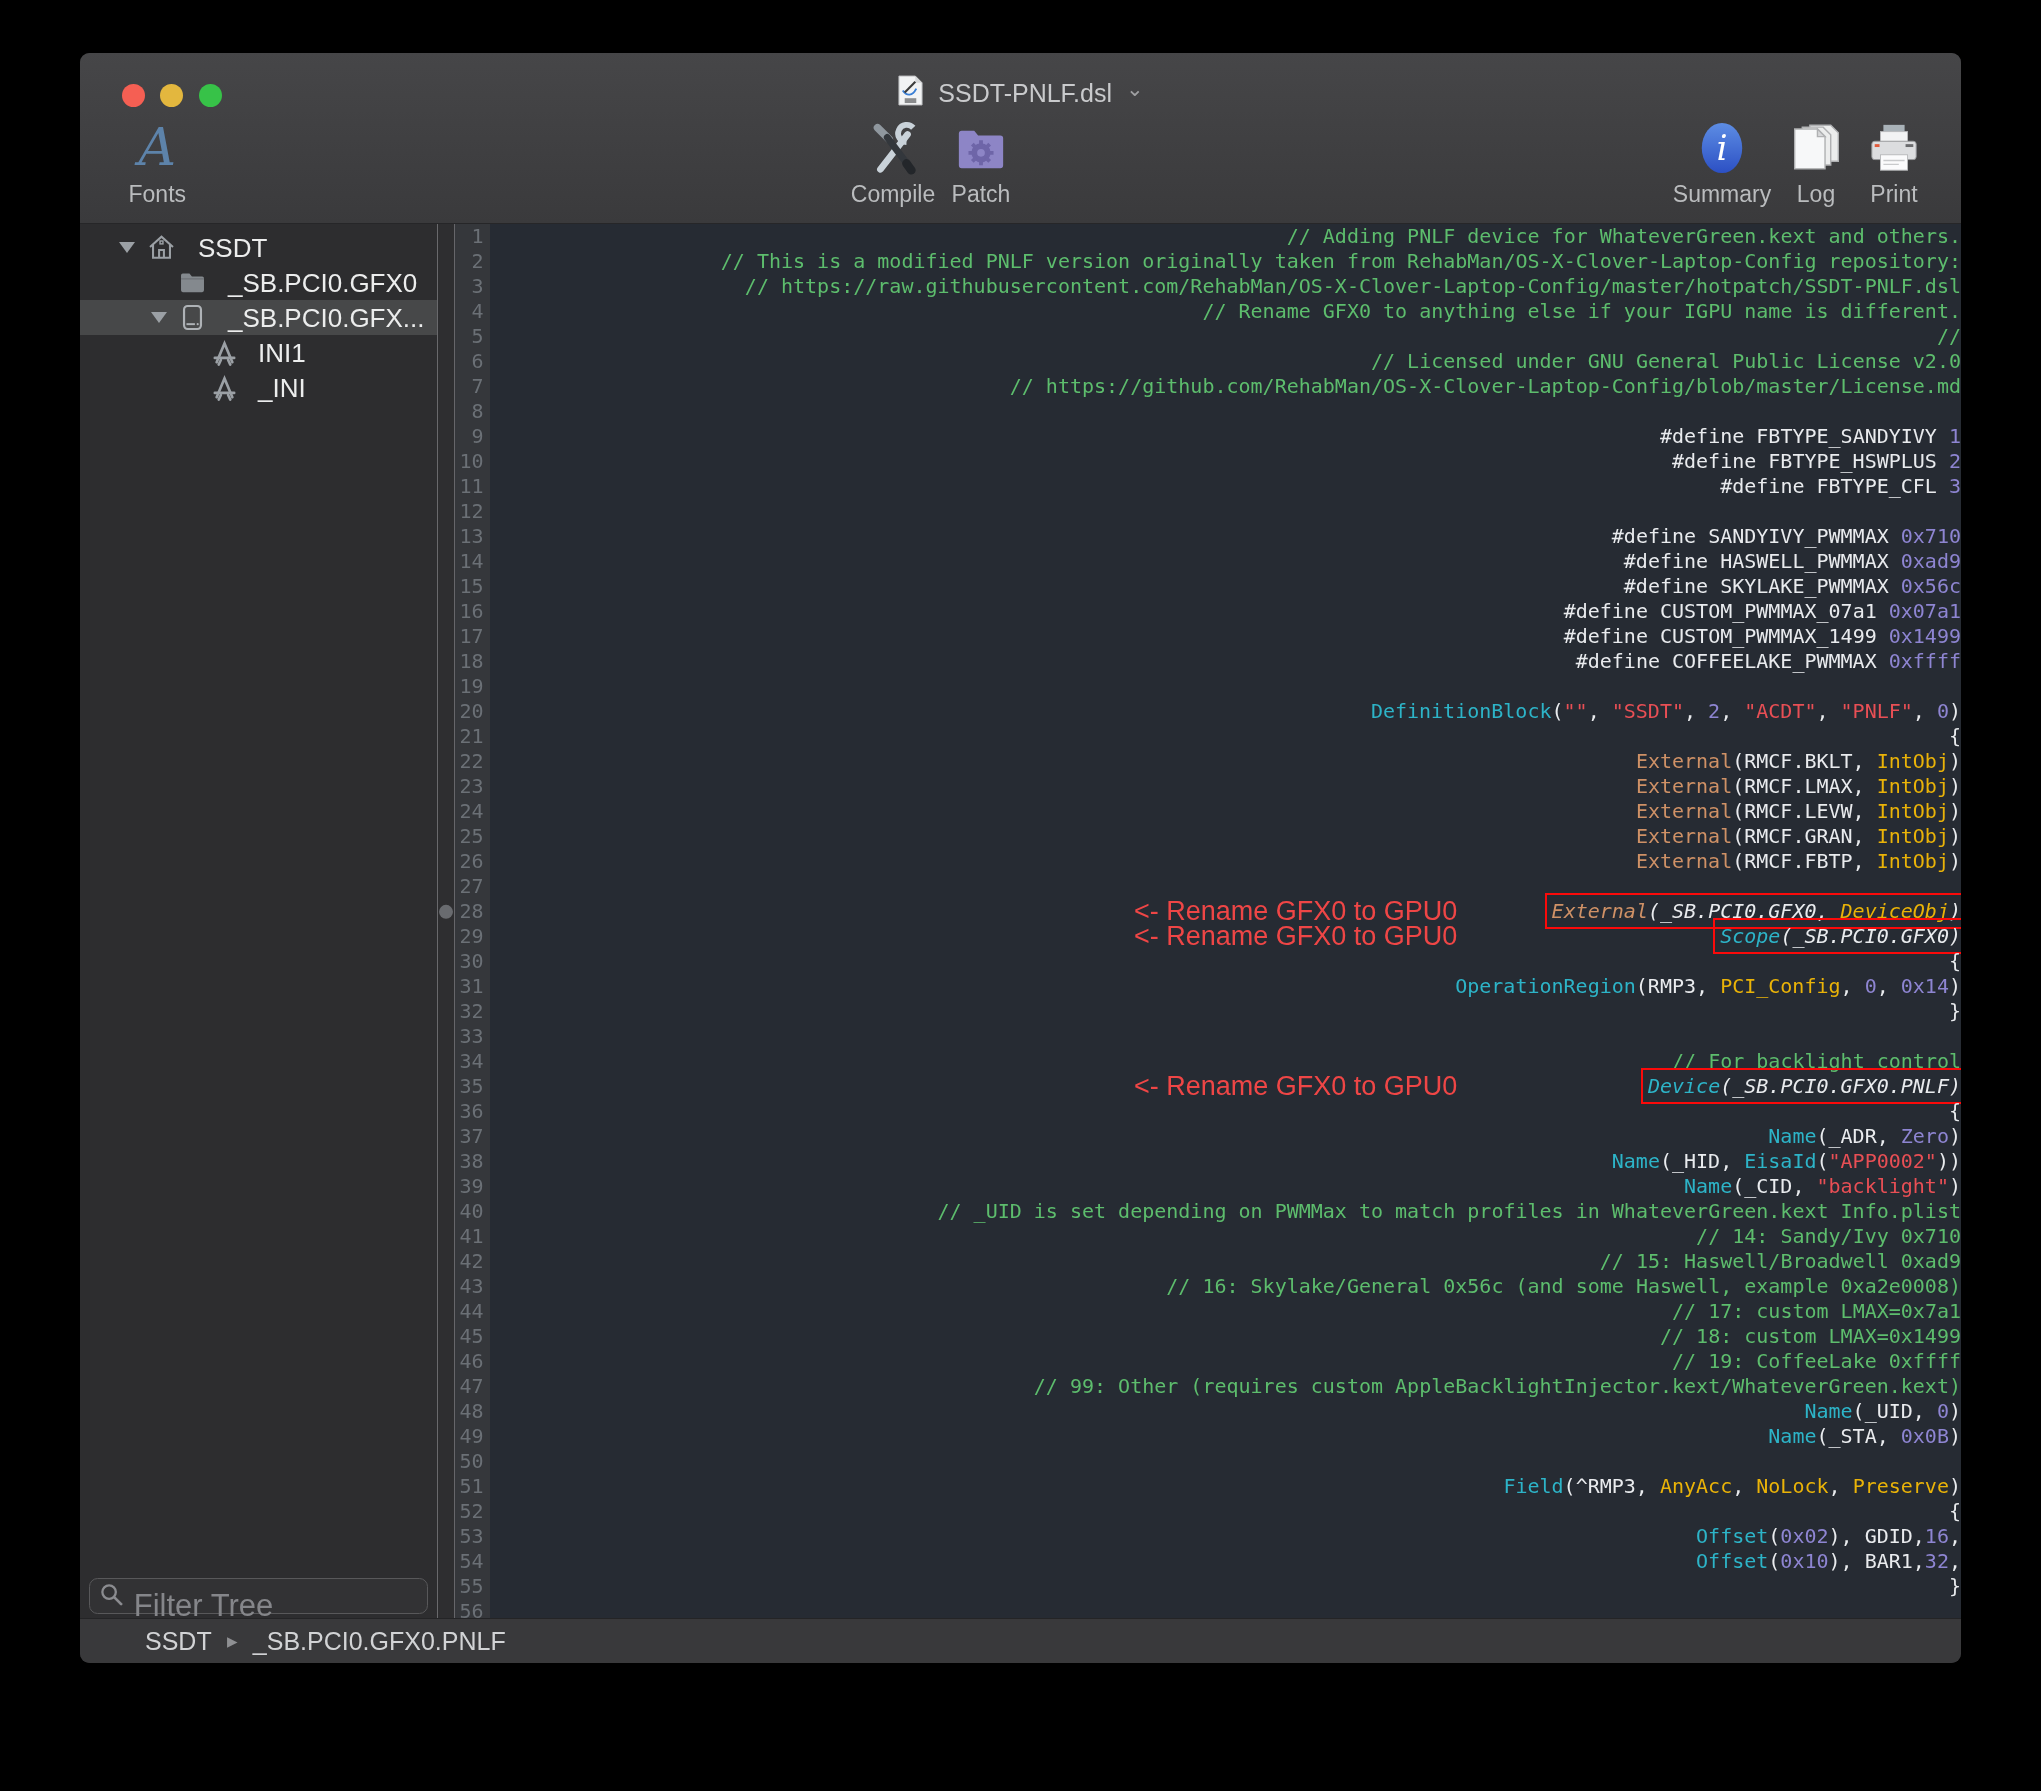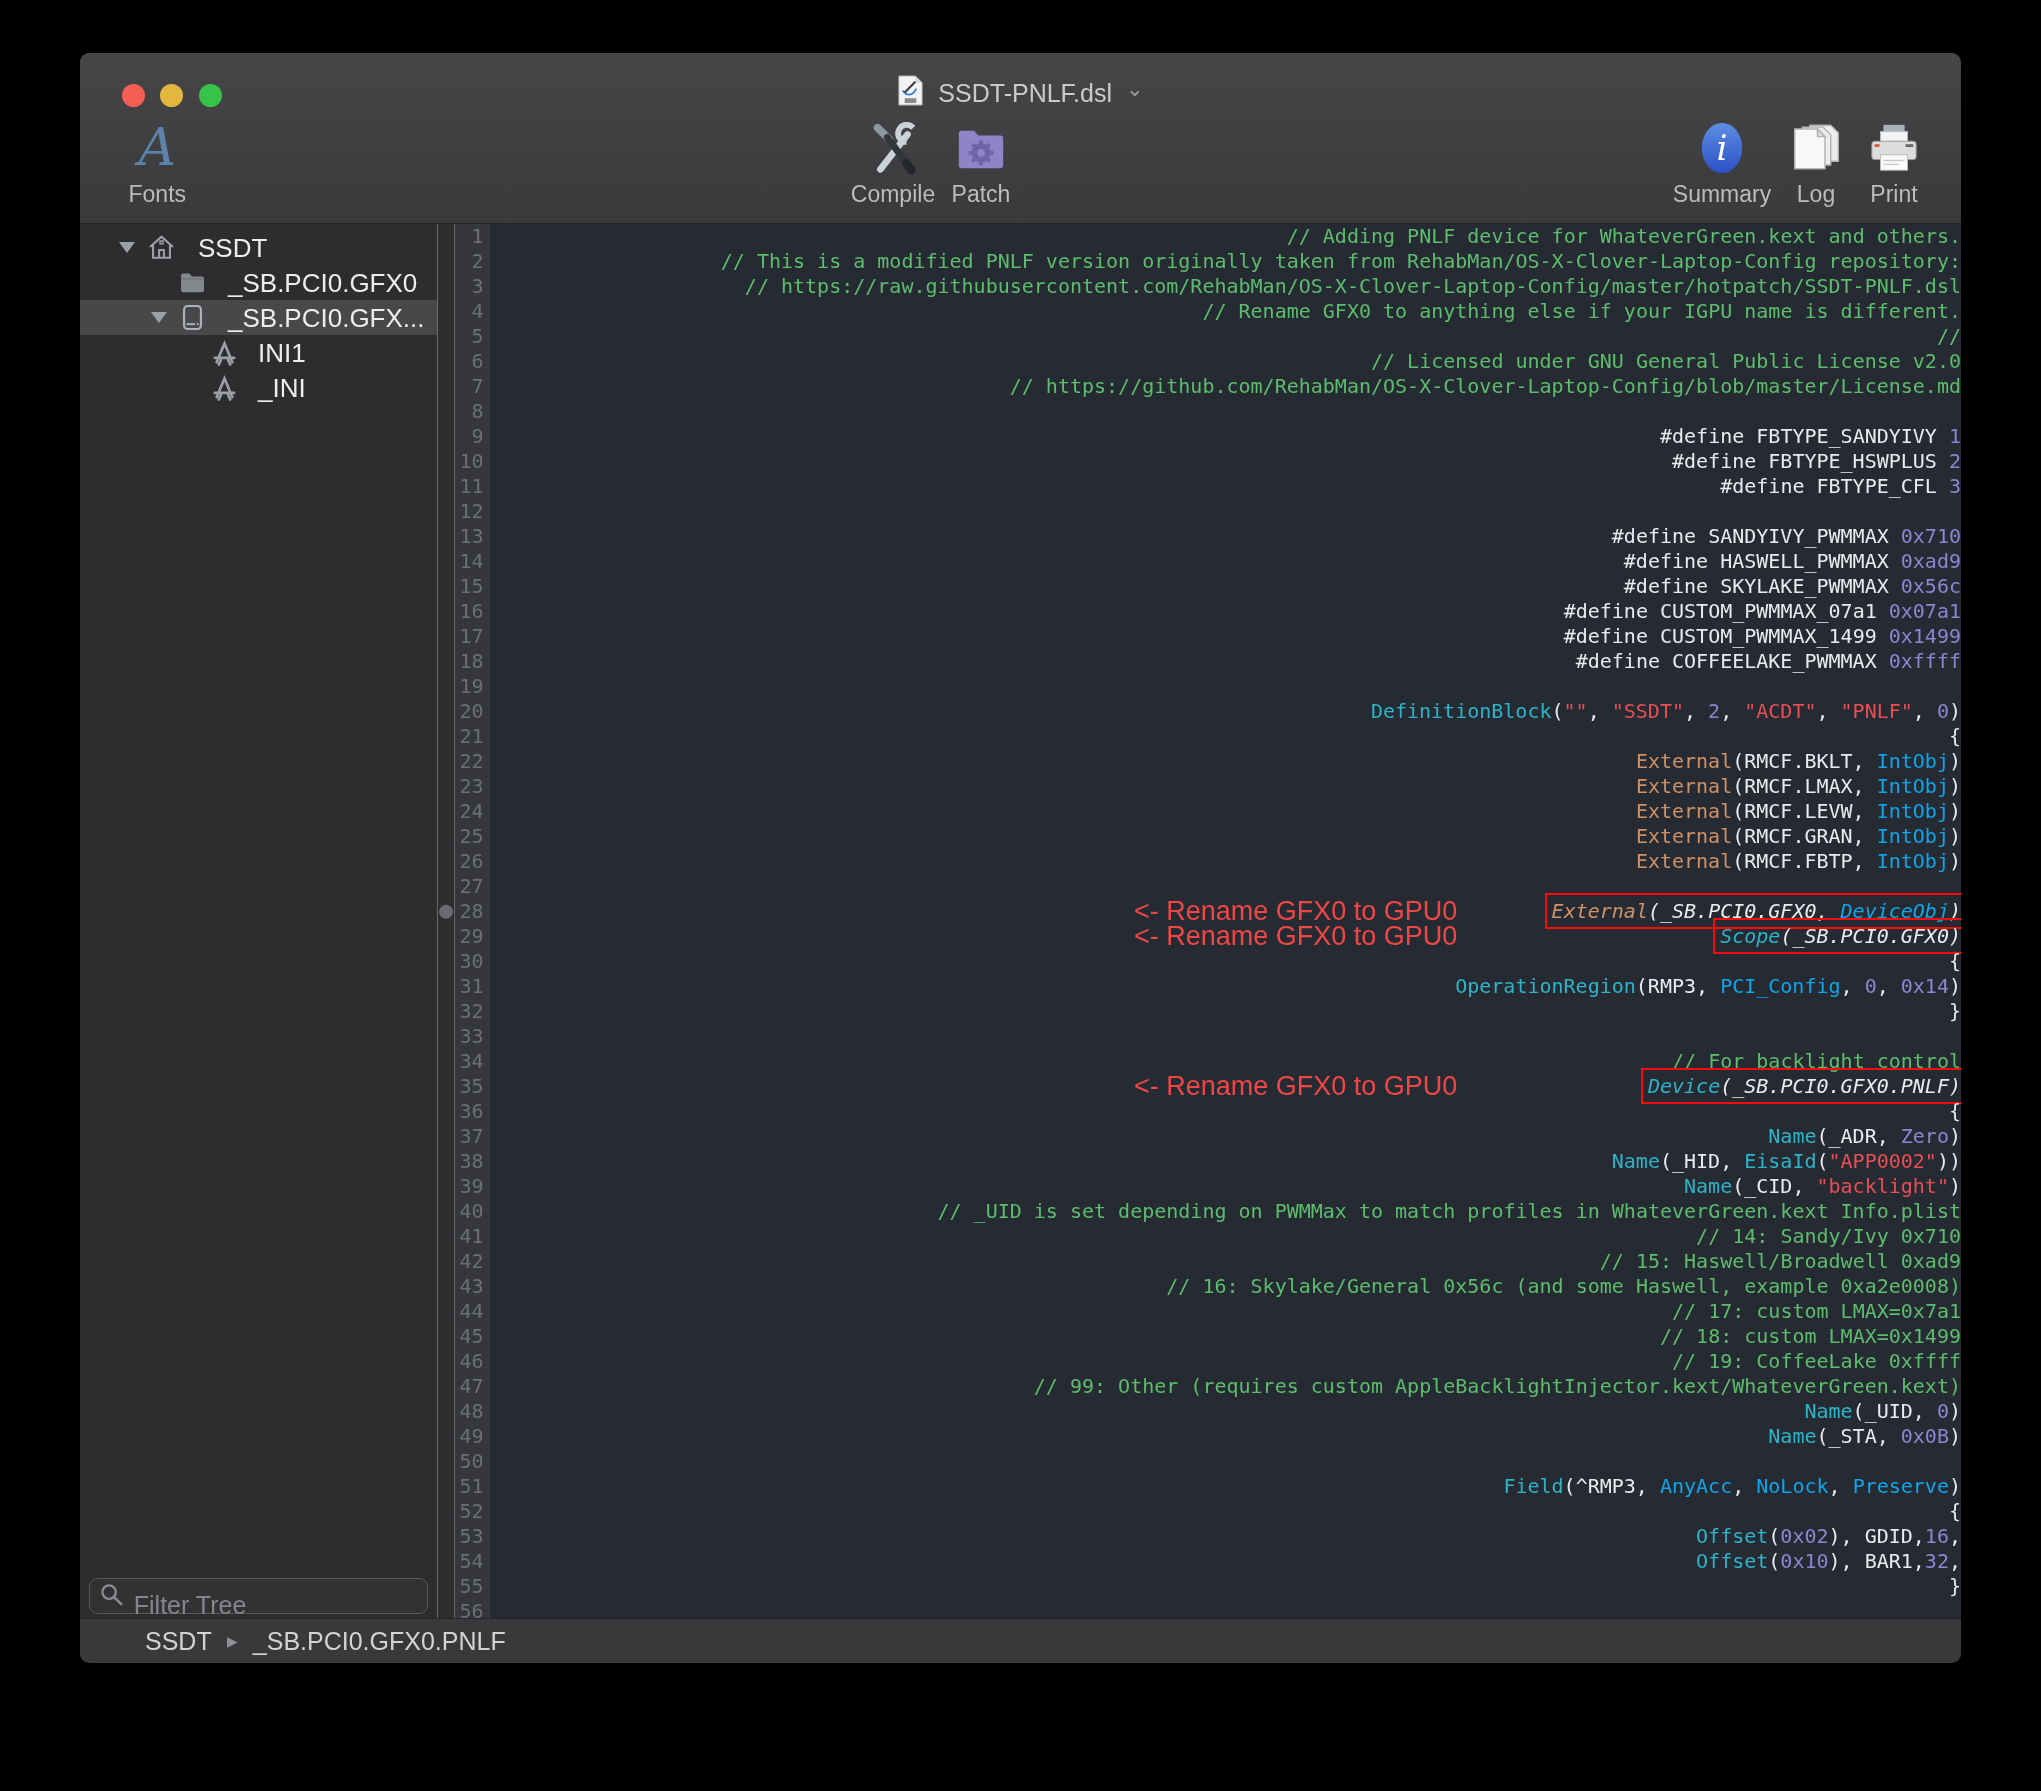--- a/index.html
+++ b/index.html
@@ -56,7 +56,7 @@
   .cell-ln{width:35px;flex:none;text-align:right;padding-right:6.7px;box-sizing:border-box;color:#6b7076;}
   .cell-code{flex:1;padding-left:43px;text-align:right;}
   .w{color:#e9ebee}.g{color:#5dbd6d}.t{color:#2db4c8}.o{color:#cf9166}
-  .m{color:#0ea5e9}.p{color:#8e85d2}.r{color:#e84f55}
+  .m{color:#eab308}.p{color:#8e85d2}.r{color:#e84f55}
   .box{position:relative;display:inline-block;font-style:italic;}
   .box::after{content:"";position:absolute;left:-6.7px;right:-7.6px;top:-5.7px;bottom:-4.8px;
               border:2.9px solid #fb0a0a;pointer-events:none;}

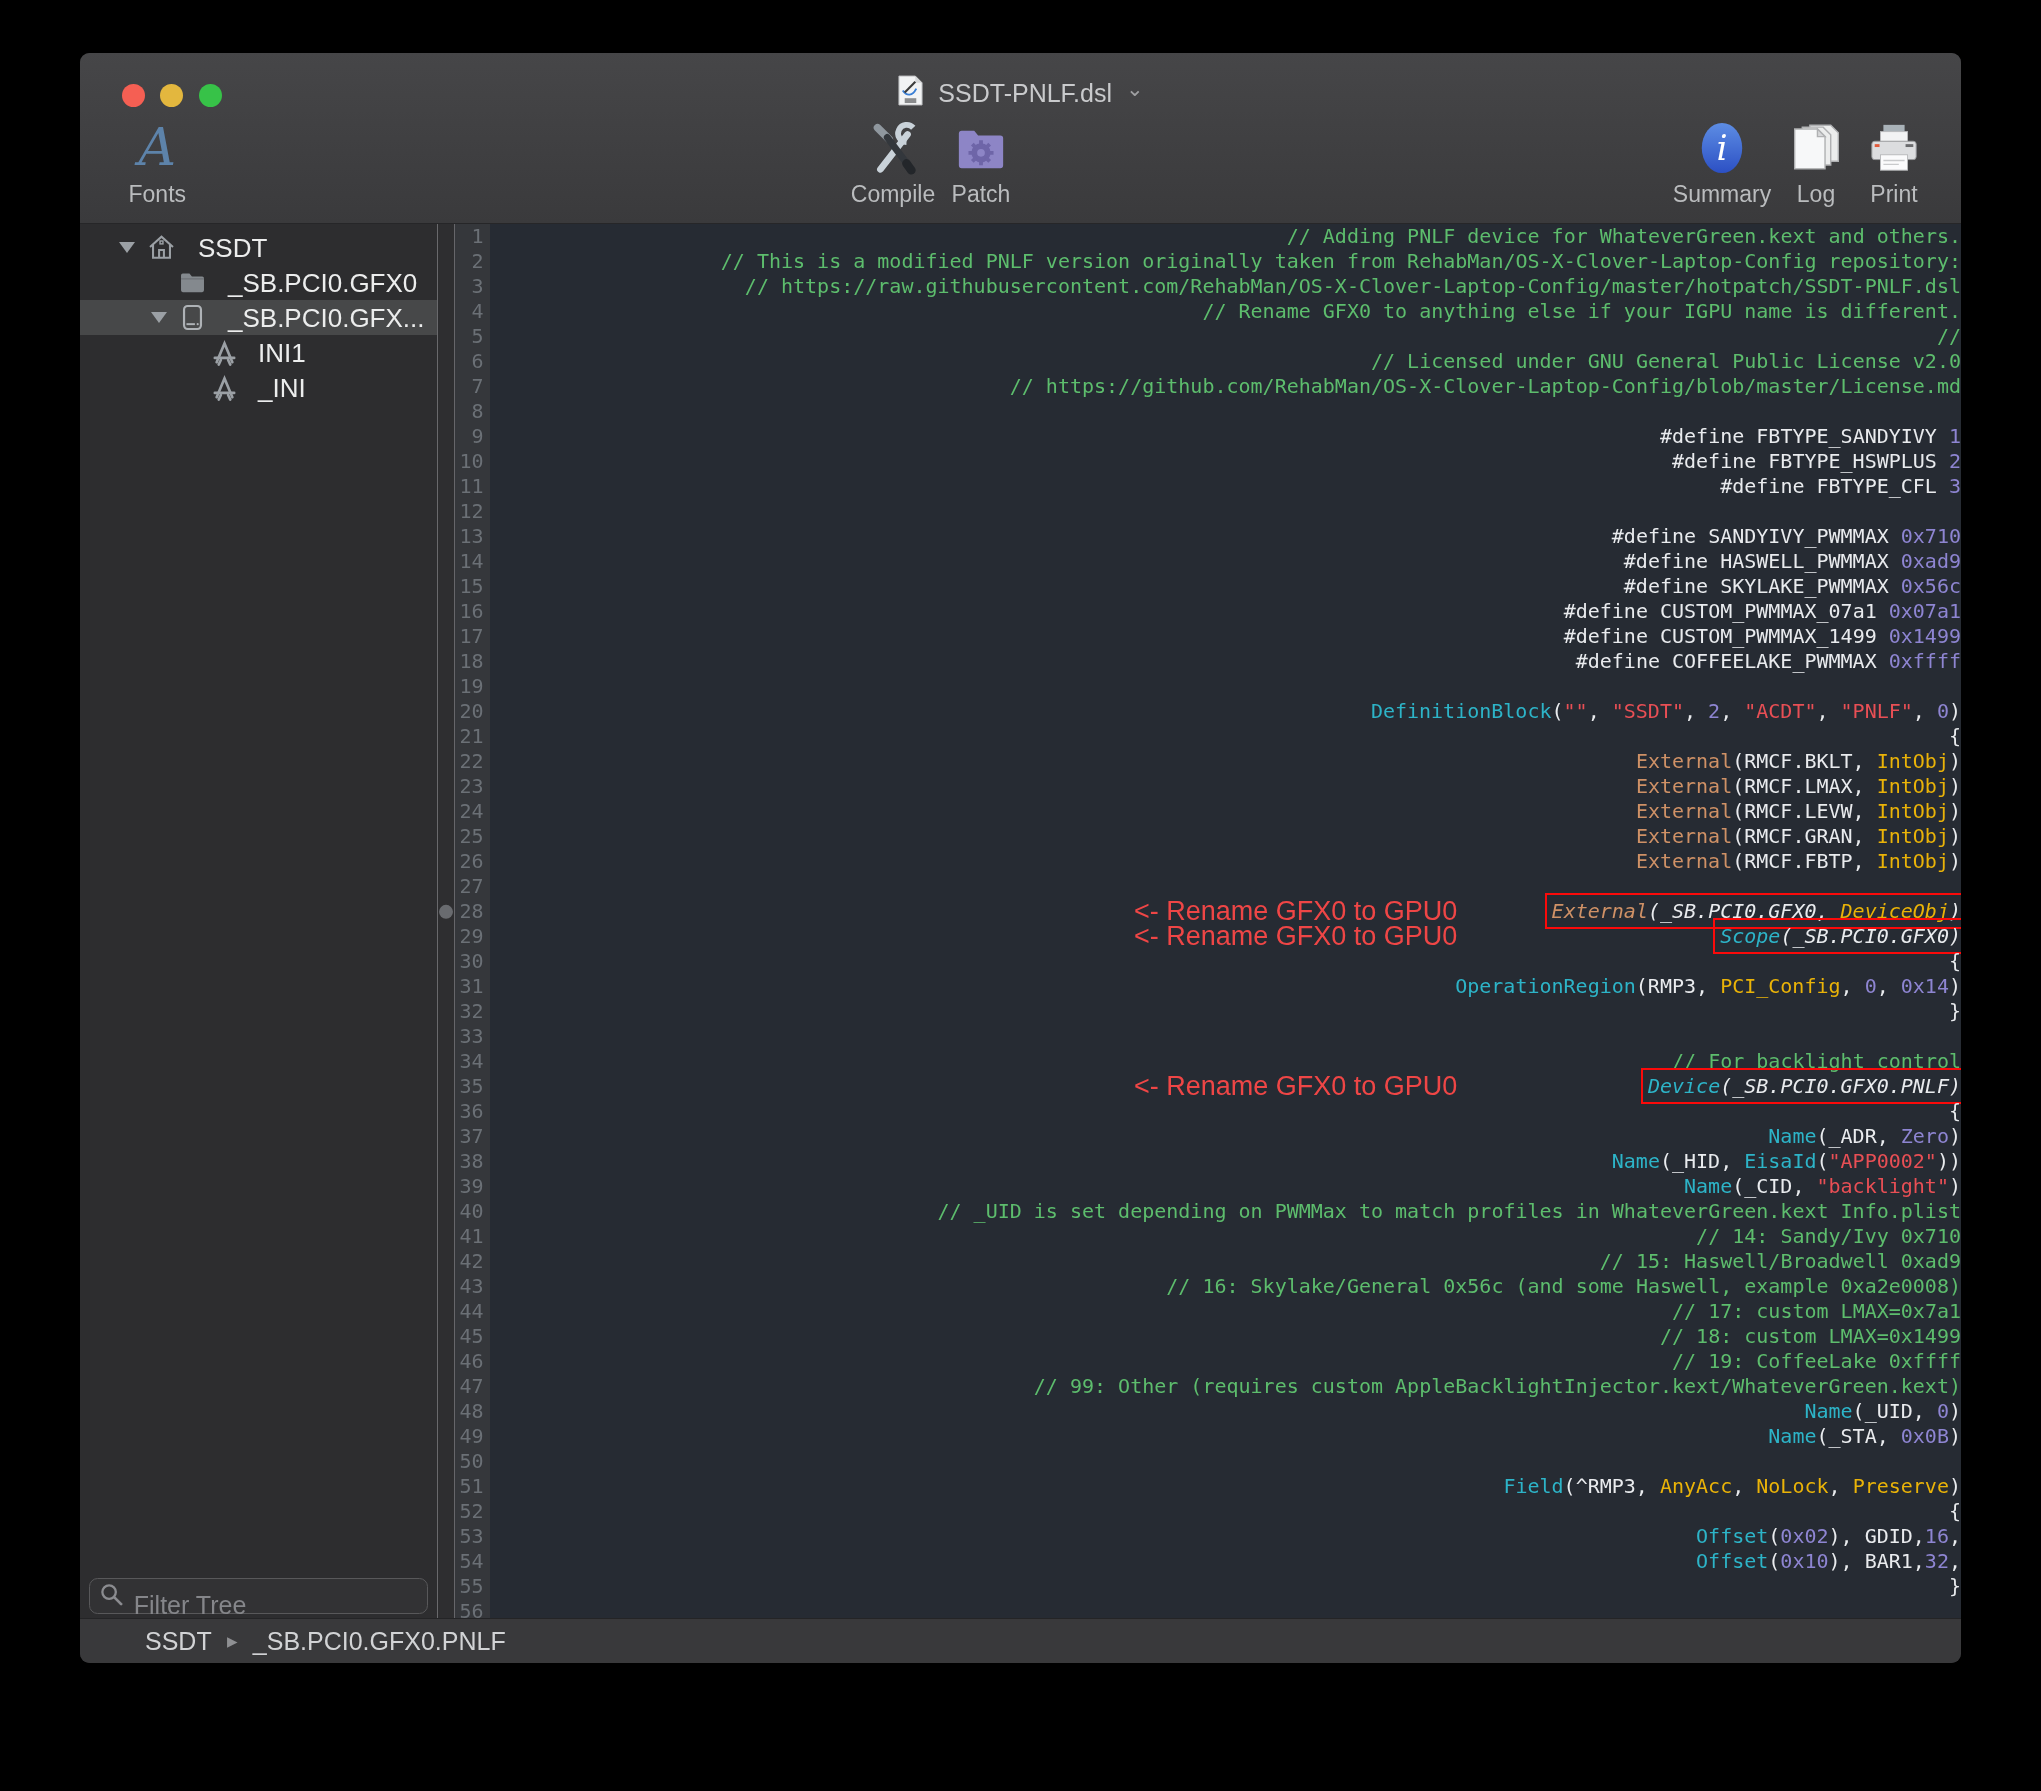--- a/index.html
+++ b/index.html
@@ -36,7 +36,7 @@
   .filter{position:absolute;left:8.6px;right:8.6px;bottom:4.8px;height:36px;border:1.9px solid #58585a;
           border-radius:8.6px;background:#323234;display:flex;align-items:center;padding:0 9.6px;gap:7.6px;box-sizing:border-box;}
   .filter input{flex:1;background:transparent;border:none;outline:none;
-          font-size:25px;color:#d6d6d8;font-family:"Liberation Sans",sans-serif;margin-top:19px;}
+          font-size:31px;color:#d6d6d8;font-family:"Liberation Sans",sans-serif;margin-top:19px;}
   .filter input::placeholder{color:#85868a;}
   
   .statusbar{position:absolute;left:0;right:0;bottom:0;height:44px;background:#39393b;

